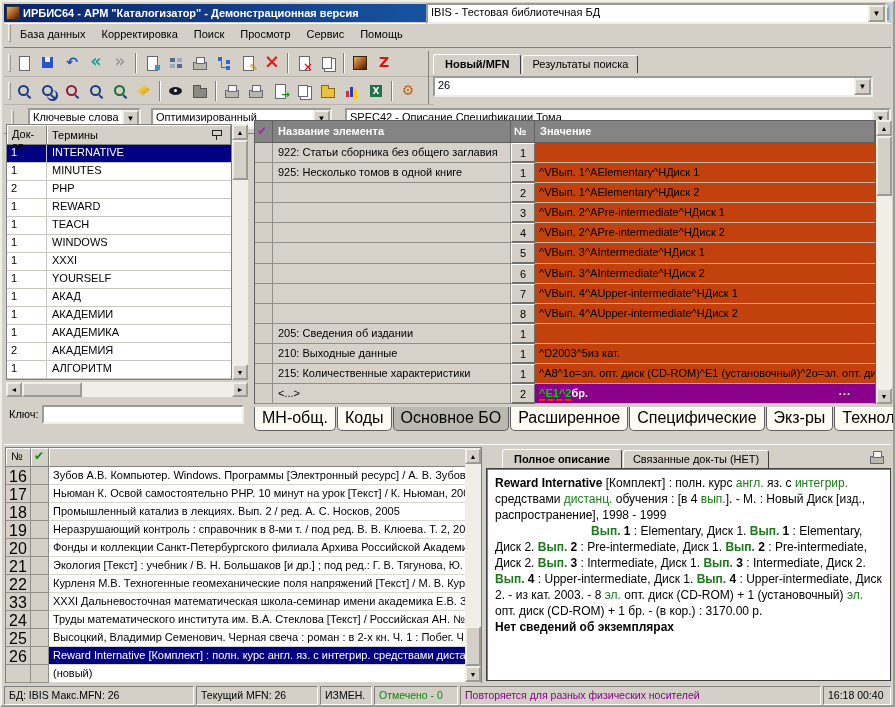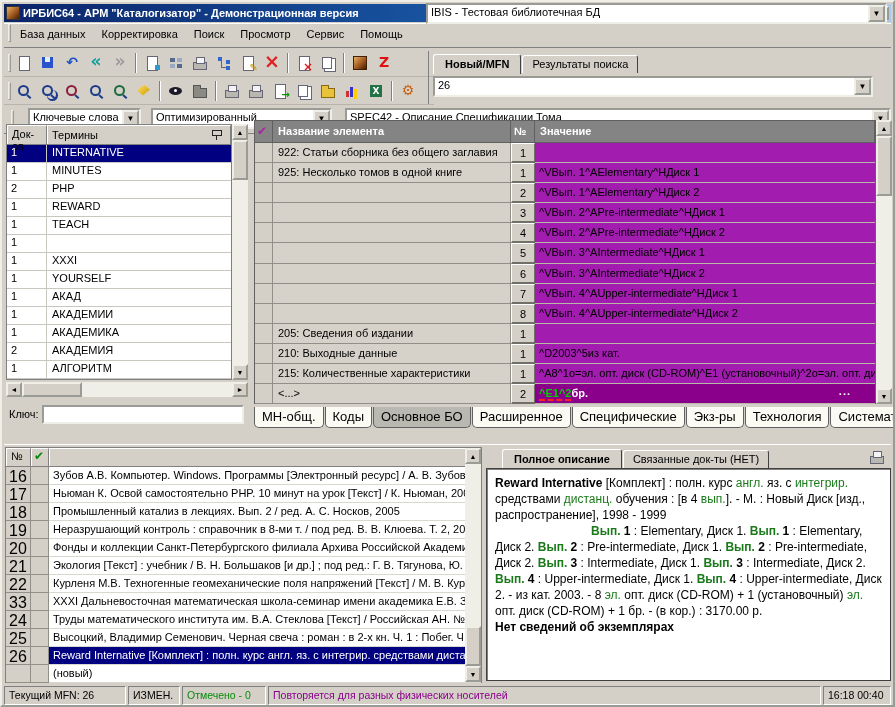--- a/index.html
+++ b/index.html
@@ -137,7 +137,7 @@
   .frow .fc-name{width:238px;background:#d6d2ca;font-size:11px;padding:3px 5px;border-right:1px solid #909088;border-bottom:1px solid #909088;white-space:nowrap;overflow:hidden;color:#000;}
   .frow .fc-num{width:24px;background:#d4d0c8;font-size:11px;text-align:center;padding:3px 0;
     border:1px solid;border-color:#fff #707068 #707068 #fff;border-bottom-width:2px;color:#000;}
-  .frow .fc-val{flex:1;background:#a21caf;font-size:11px;padding:3px 4px;border-bottom:1px solid #b8b8a8;white-space:nowrap;overflow:hidden;position:relative;color:#000;}
+  .frow .fc-val{flex:1;background:#c2410c;font-size:11px;padding:3px 4px;border-bottom:1px solid #b8b8a8;white-space:nowrap;overflow:hidden;position:relative;color:#000;}
   .fc-val.purple{background:#8a008a;}
   .vg{color:#00d000;font-weight:bold;border-bottom:2px dashed #ff2020;}
   .vw{color:#fff;font-weight:bold;}

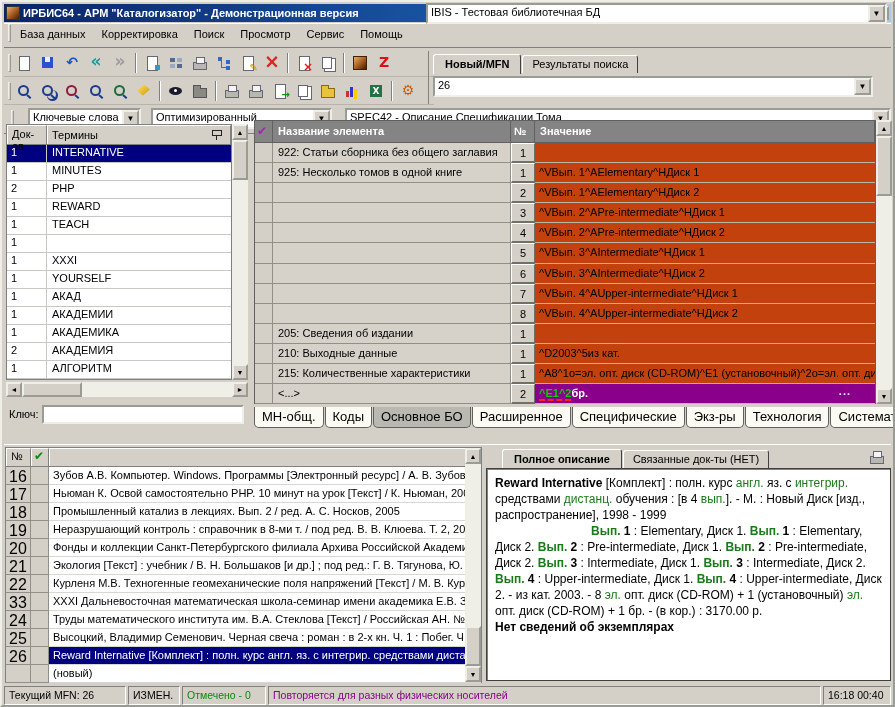--- a/index.html
+++ b/index.html
@@ -371,6 +371,7 @@
             </div>
             <div class="trow">
               <span class="tc-count">1</span>
+              <span class="tc-term">WINDOWS</span>
             </div>
             <div class="trow">
               <span class="tc-count">1</span>

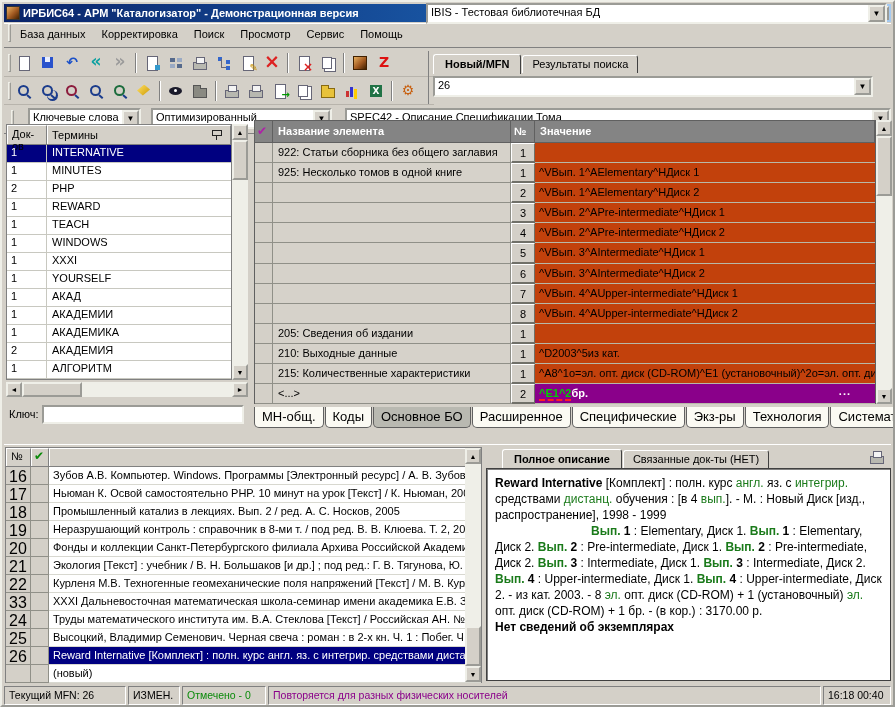--- a/index.html
+++ b/index.html
@@ -146,7 +146,7 @@
 
   
   #wtabs{position:absolute;left:0;top:289px;width:637px;height:20px;display:flex;align-items:flex-start;}
-  .wtab{font-size:13px;padding:2px 7px 3px;background:#fbfaf3;border:1px solid #606060;border-top:none;
+  .wtab{font-size:16px;padding:2px 7px 3px;background:#fbfaf3;border:1px solid #606060;border-top:none;
     border-radius:0 0 5px 5px;margin-right:1px;white-space:nowrap;color:#000;}
   .wtab.active{background:#b9b9b1;font-weight:normal;}
 

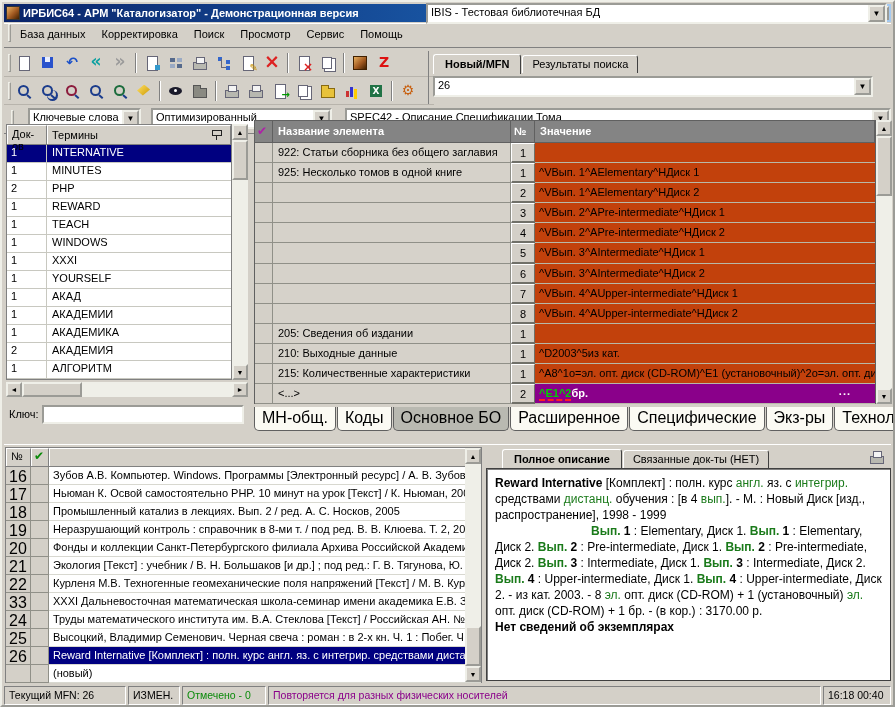--- a/index.html
+++ b/index.html
@@ -623,6 +623,7 @@
   </div>
 
   <div id="statusbar">
+    <span class="scell" style="width:190px">БД: IBIS Макс.MFN: 26</span>
     <span class="scell" style="width:122px">Текущий MFN: 26</span>
     <span class="scell" style="width:52px">ИЗМЕН.</span>
     <span class="scell green" style="width:84px">Отмечено - 0</span>

